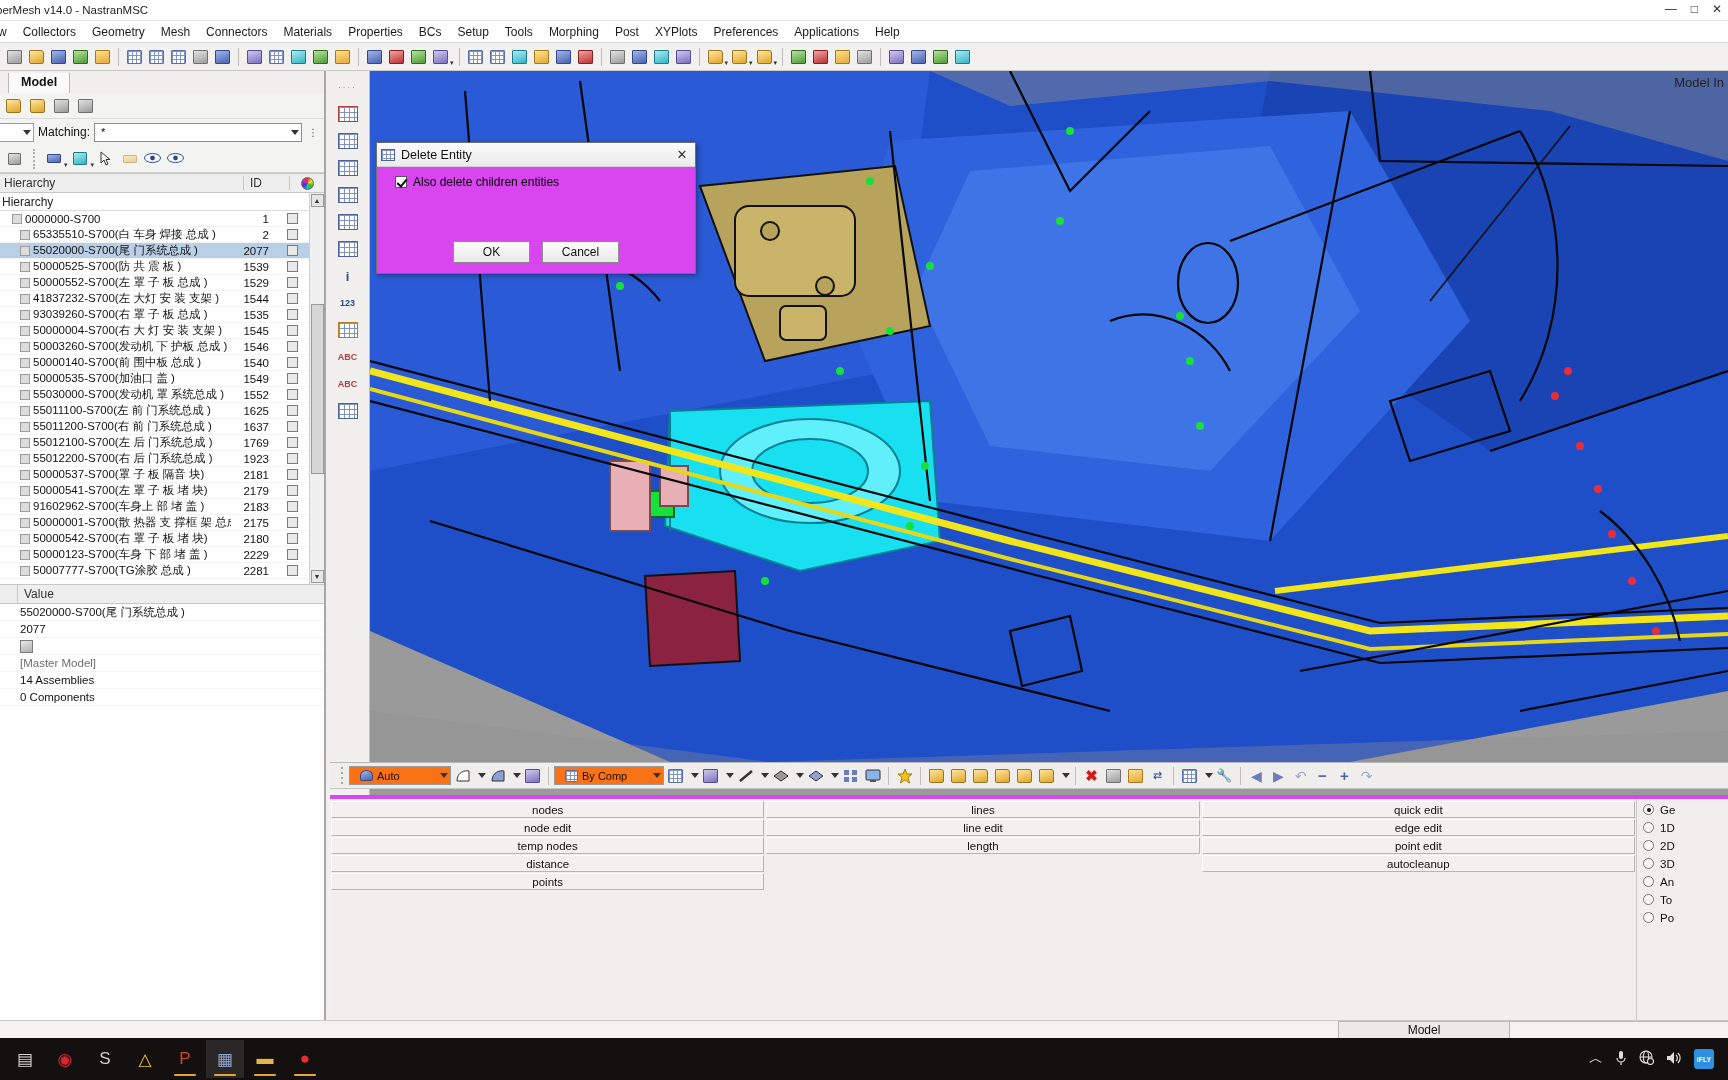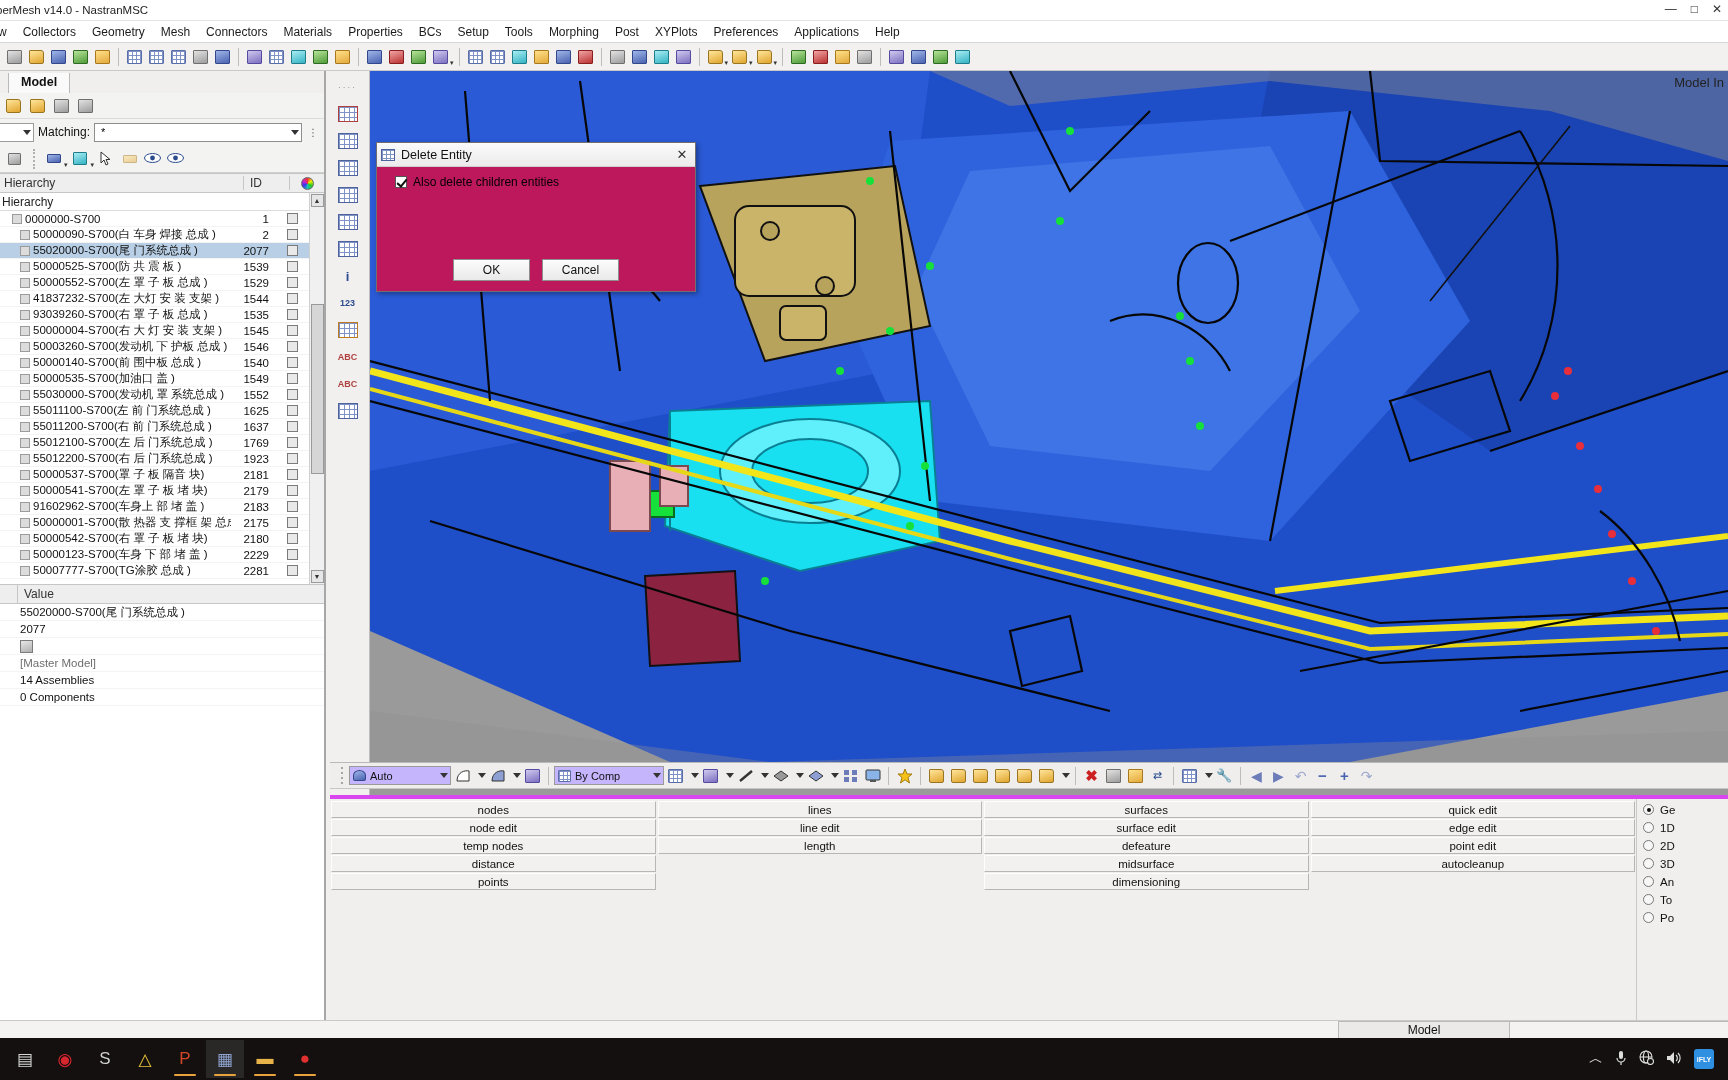--- a/index.html
+++ b/index.html
@@ -185,8 +185,8 @@
 
   
   #dialog{
-    position:absolute; left:376px; top:71px; width:320px; height:150px;
-    background:#be185d; border:1px solid #6f6f6f; box-shadow:2px 2px 5px rgba(0,0,0,.35);
+    position:absolute; left:376px; top:71px; width:320px; height:132px;
+    background:#d946ef; border:1px solid #6f6f6f; box-shadow:2px 2px 5px rgba(0,0,0,.35);
     z-index:50; font-size:12px;
   }
   #dialog .dbar{

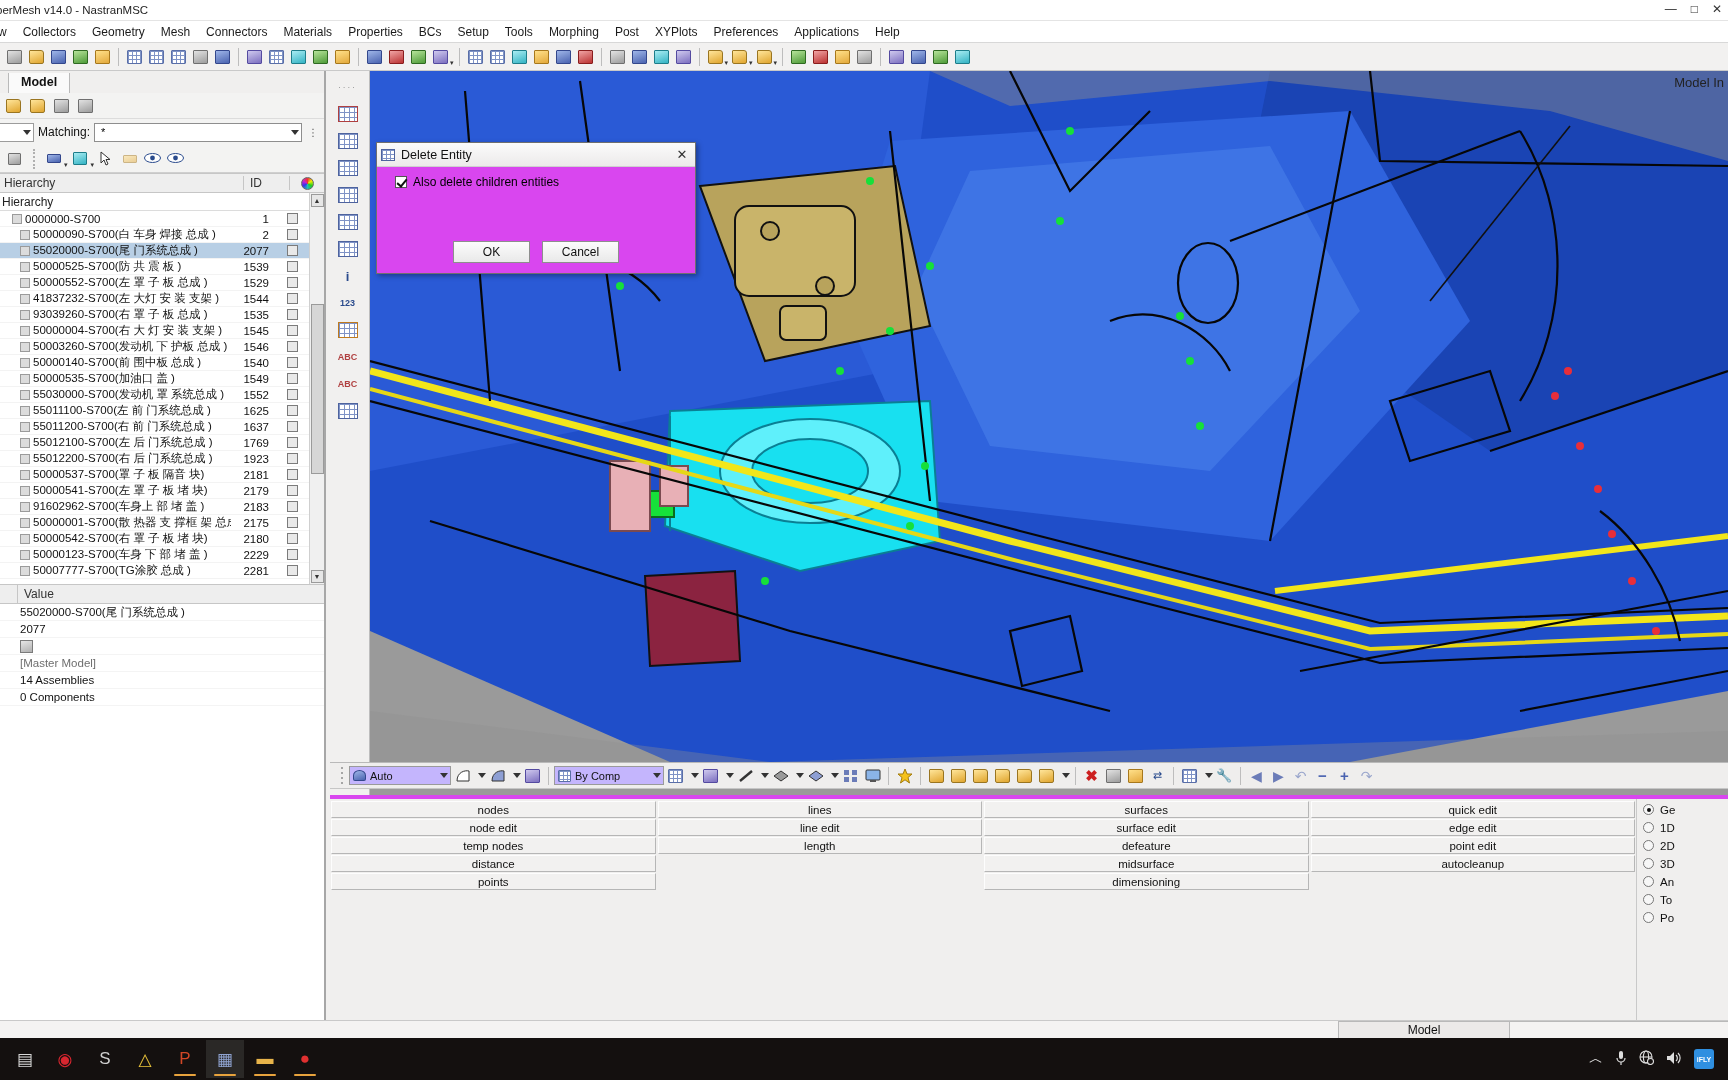--- a/index.html
+++ b/index.html
@@ -525,7 +525,7 @@
           <div class="trow ind2">
             <span class="expander"></span>
             <span class="nodeicon" style="background: rgb(220, 220, 220); border: 1px solid rgb(155, 155, 155);"></span>
-            <span class="nm">50000090-S700(白 车身 焊接 总成 )</span>
+            <span class="nm">65335510-S700(白 车身 焊接 总成 )</span>
             <span class="id">2</span>
             <span class="ck">
               <span class="ckbox"></span>

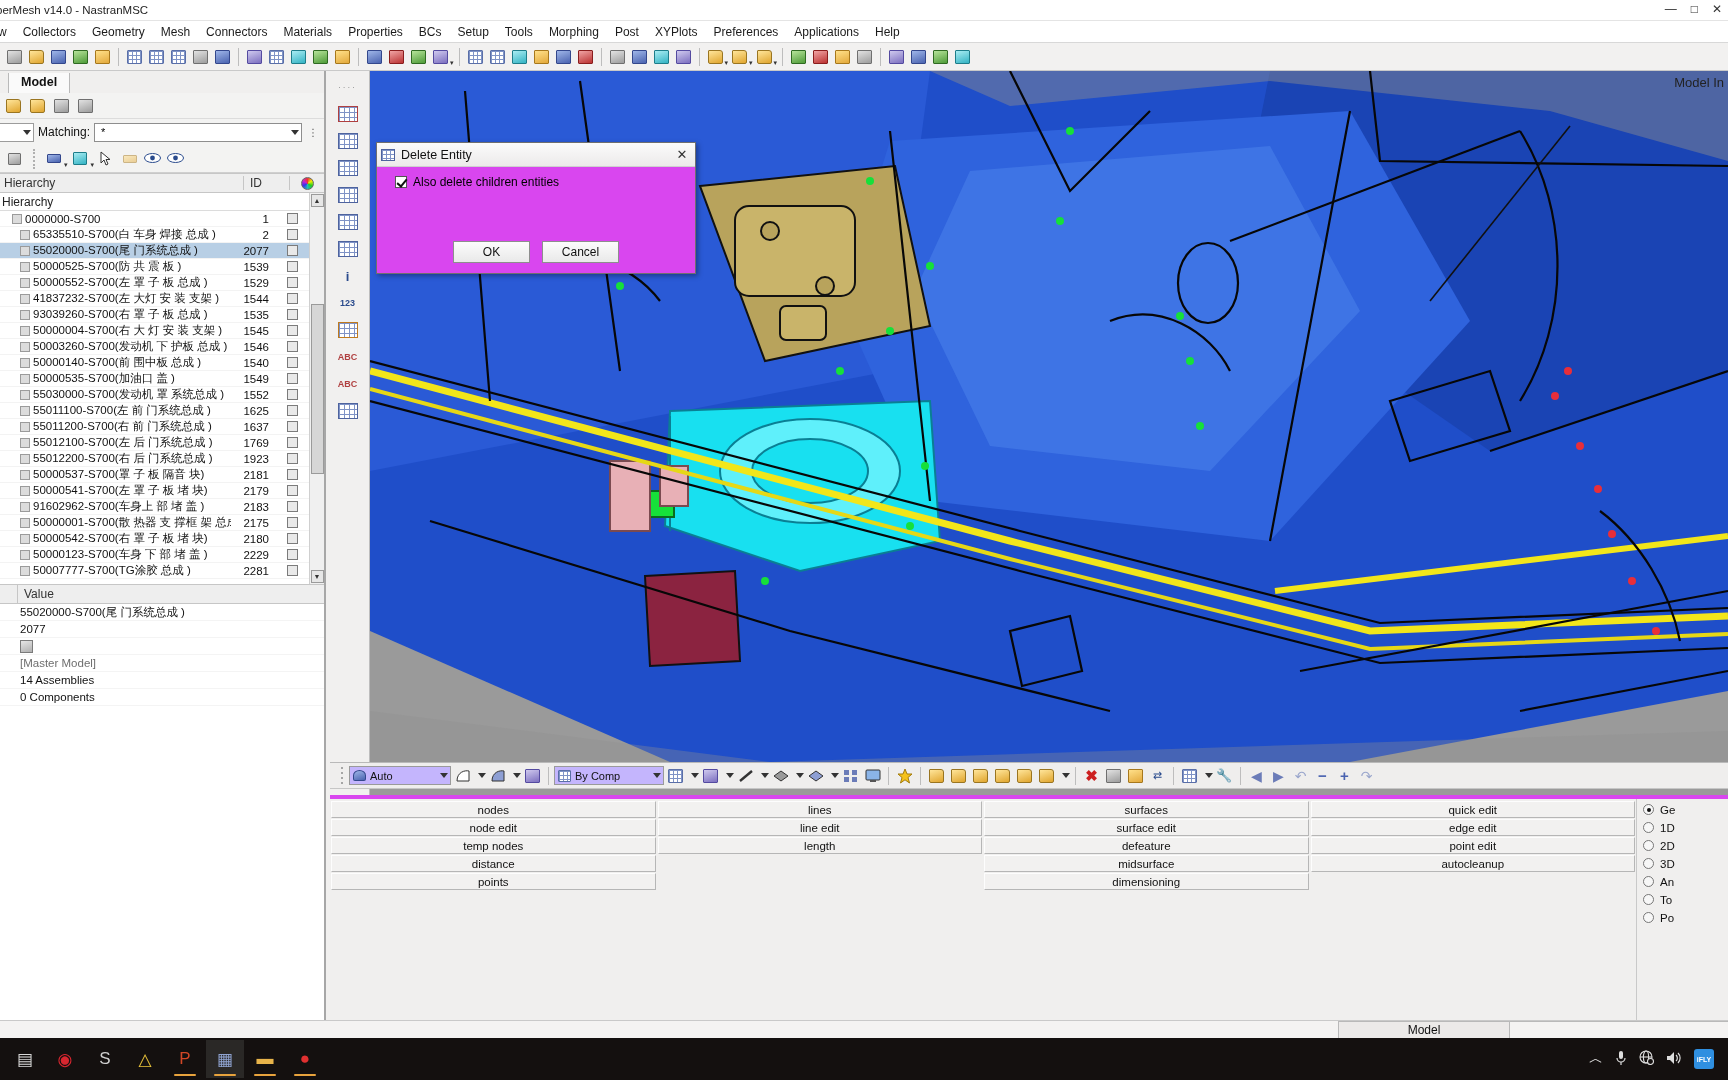--- a/index.html
+++ b/index.html
@@ -215,8 +215,8 @@
   .dots{ width:4px; height:20px; display:flex; flex-direction:column; justify-content:space-around; align-items:center; margin:0 4px;}
   .dots i{ width:2px;height:2px;background:#8d8d8d;display:block;border-radius:50%;}
   .combo{
-    height:19px; background:#c4b5fd; border:1px solid #9a9a9a; display:flex; align-items:center;
-    gap:4px; padding:0 2px 0 3px; font-size:11px; color:#111;
+    height:19px; background:#f97316; border:1px solid #9a9a9a; display:flex; align-items:center;
+    gap:4px; padding:0 2px 0 10px; font-size:11px; color:#111;
   }
   .combo .lbl{ flex:1; }
   .minicar{ width:0;height:0;border-left:4px solid transparent;border-right:4px solid transparent;border-top:5px solid #333; margin-left:4px;}

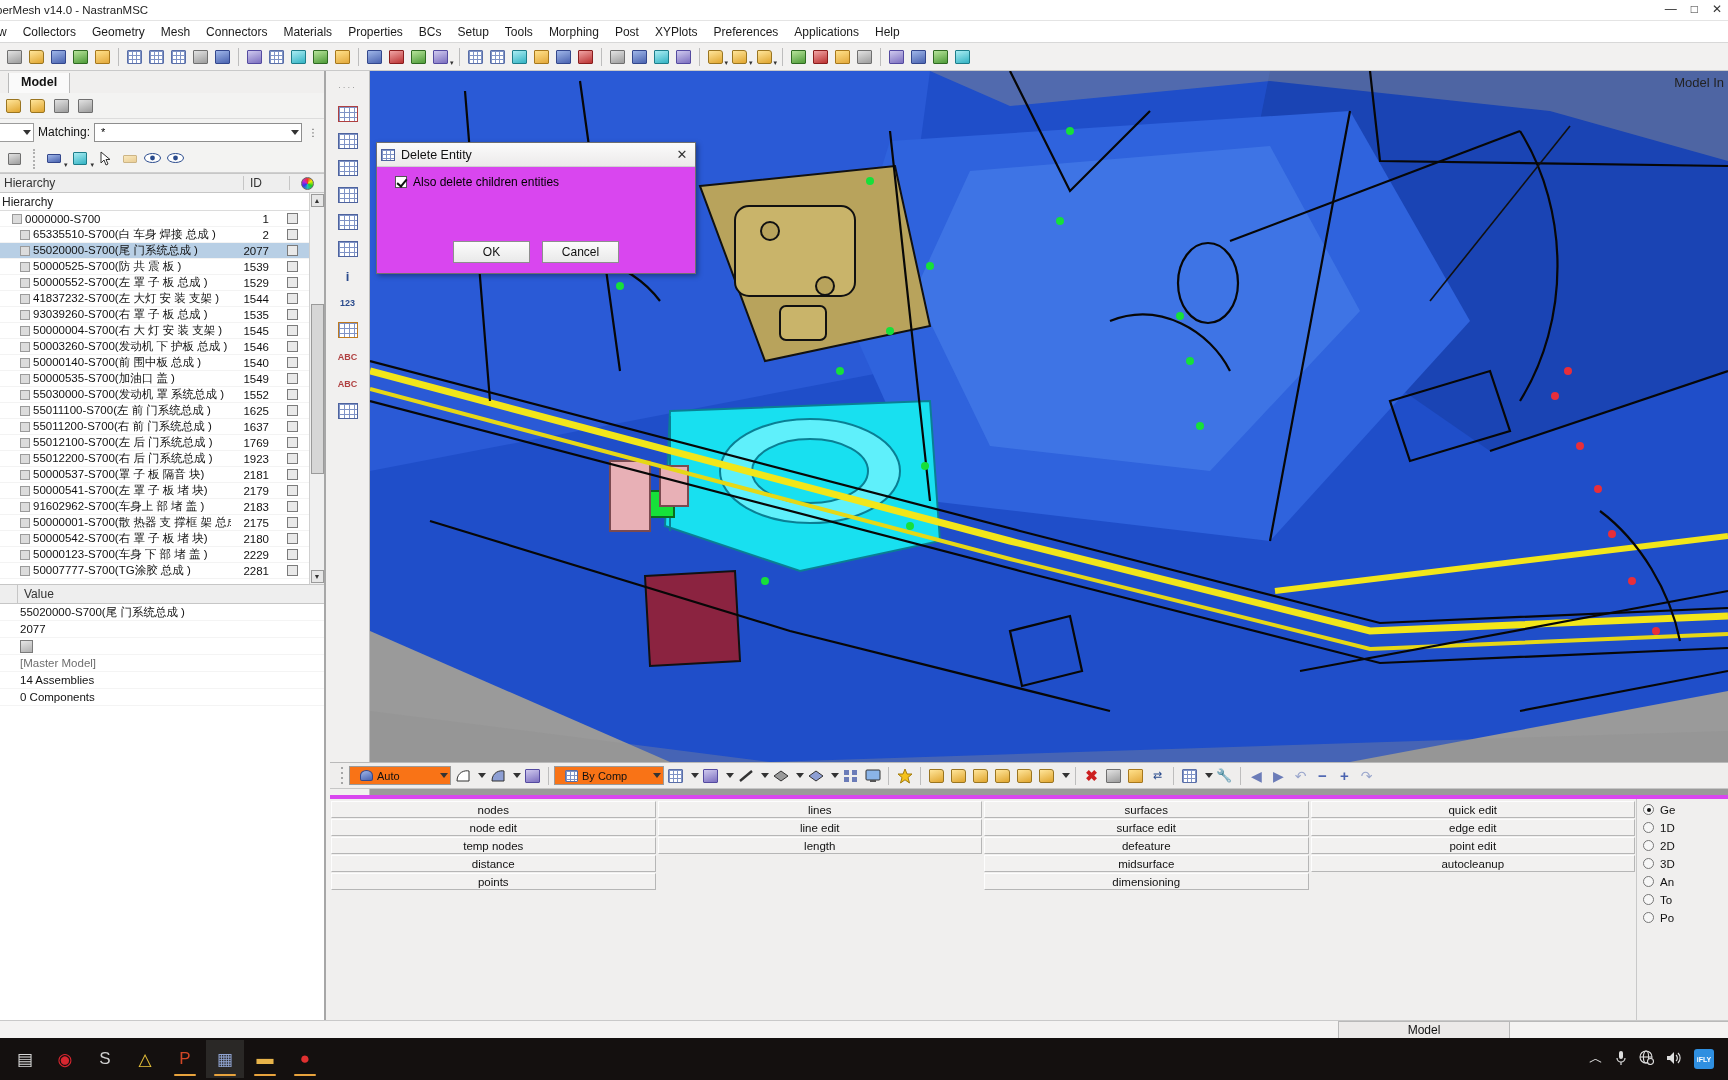--- a/index.html
+++ b/index.html
@@ -1087,13 +1087,6 @@
         <div class="pgbtn blank"></div>
       </div>
       <div class="pgcol">
-        <div class="pgbtn">surfaces</div>
-        <div class="pgbtn">surface edit</div>
-        <div class="pgbtn">defeature</div>
-        <div class="pgbtn">midsurface</div>
-        <div class="pgbtn">dimensioning</div>
-      </div>
-      <div class="pgcol">
         <div class="pgbtn">quick edit</div>
         <div class="pgbtn">edge edit</div>
         <div class="pgbtn">point edit</div>

